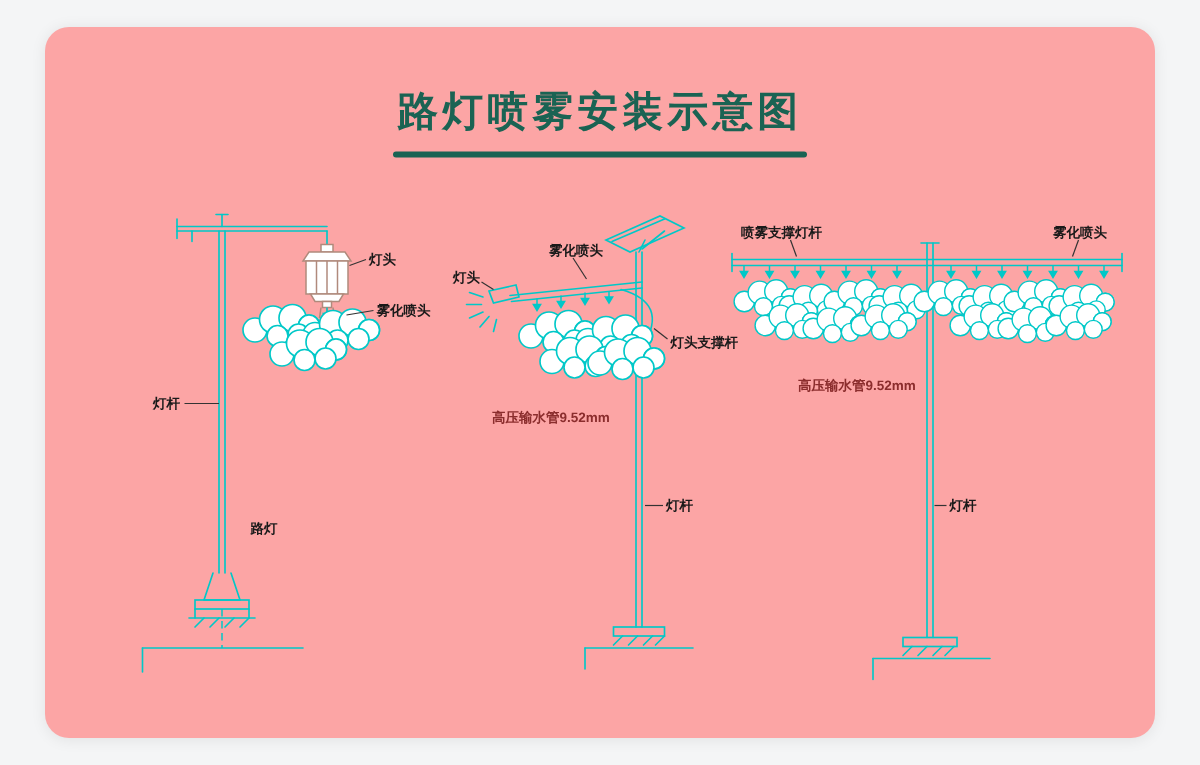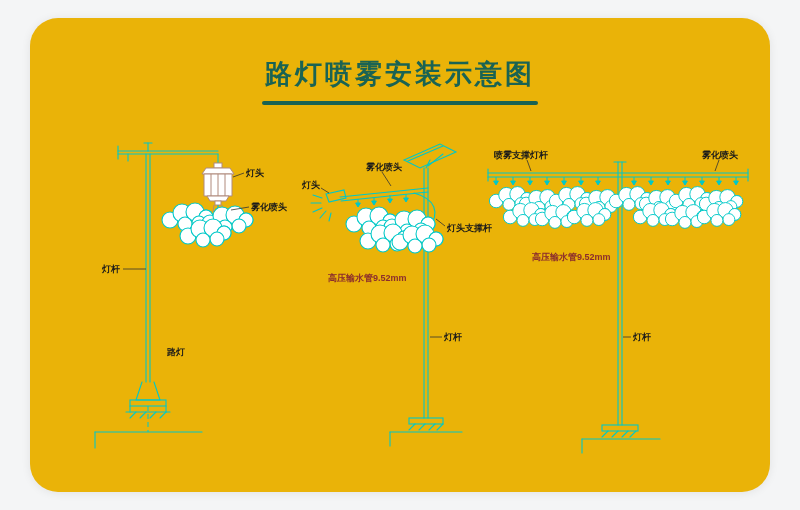--- a/index.html
+++ b/index.html
@@ -12,7 +12,7 @@
   .page { position:relative; width:800px; height:510px; }
   .card {
     position:absolute; left:30px; top:18px; width:740px; height:474px;
-    background:#eab308; border-radius:28px;
+    background:#fca5a5; border-radius:16px;
     box-shadow:0 1px 10px rgba(0,0,0,.08);
   }
   .title-wrap { position:absolute; top:38px; left:0; width:100%; text-align:center; }

